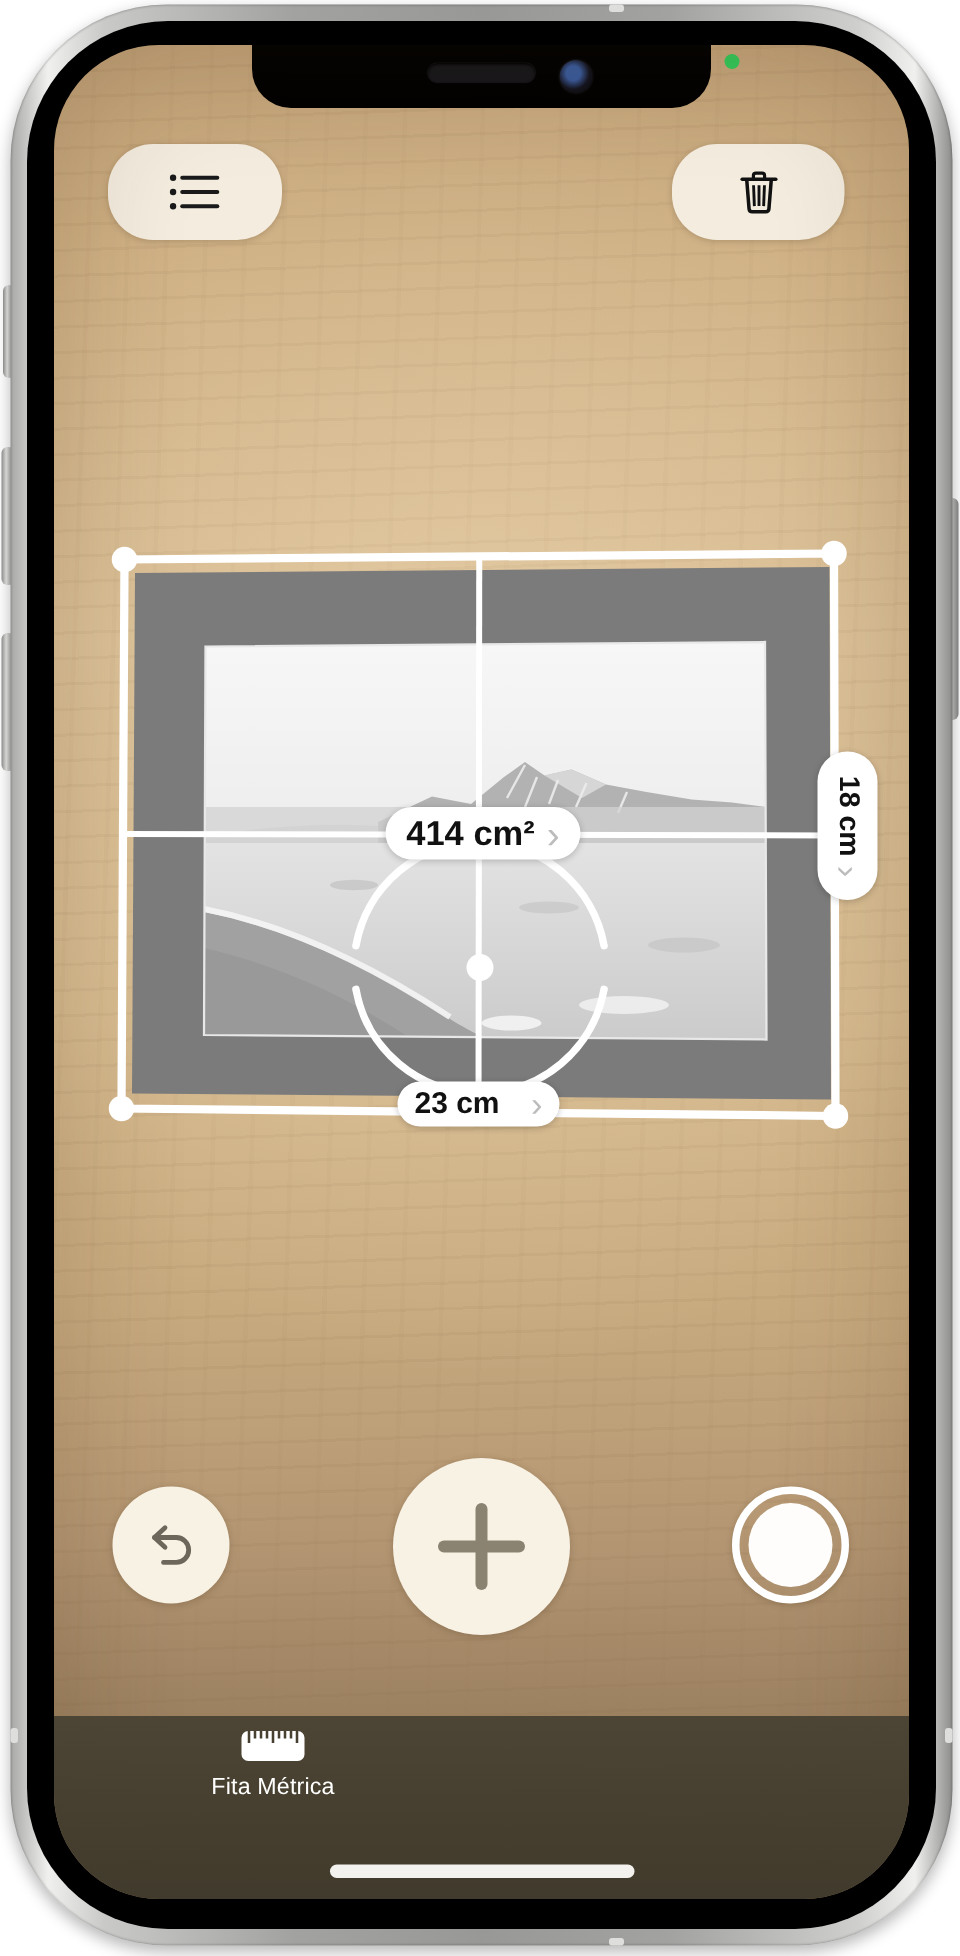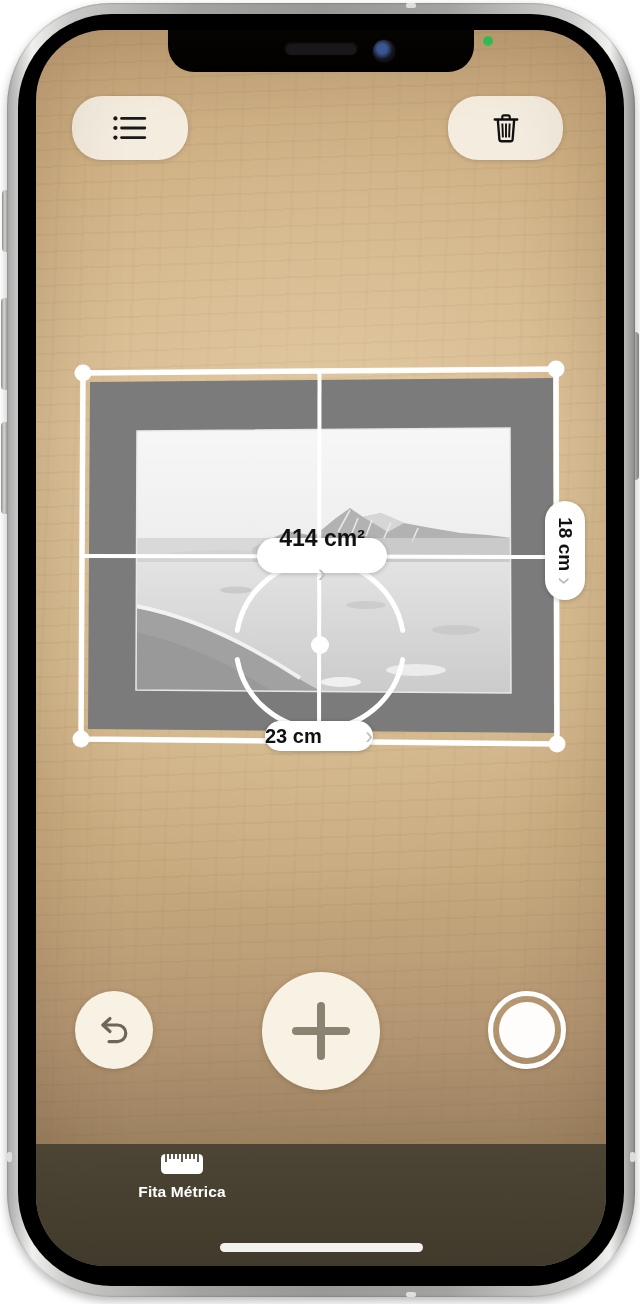--- a/index.html
+++ b/index.html
@@ -38,7 +38,7 @@
   .pill{position:absolute;background:#ffffff;border-radius:18px;display:flex;align-items:center;justify-content:center;
         color:#111;font-weight:700;box-shadow:0 1px 5px rgba(0,0,0,0.22);z-index:6;}
   .pill .chev{color:#bcbcbc;font-weight:400;line-height:1;}
-  .pill-area{left:221px;top:508px;width:130px;height:35px;font-size:23px;gap:8px;flex-direction:column;}
+  .pill-area{left:221px;top:508px;width:130px;height:35px;font-size:23px;gap:8px;}
   .pill-area .chev{font-size:26px;}
   .pill-width{left:229px;top:691px;width:108px;height:30px;font-size:20px;gap:21px;border-radius:15px;justify-content:space-between;}
   .pill-width .chev{font-size:23px;}

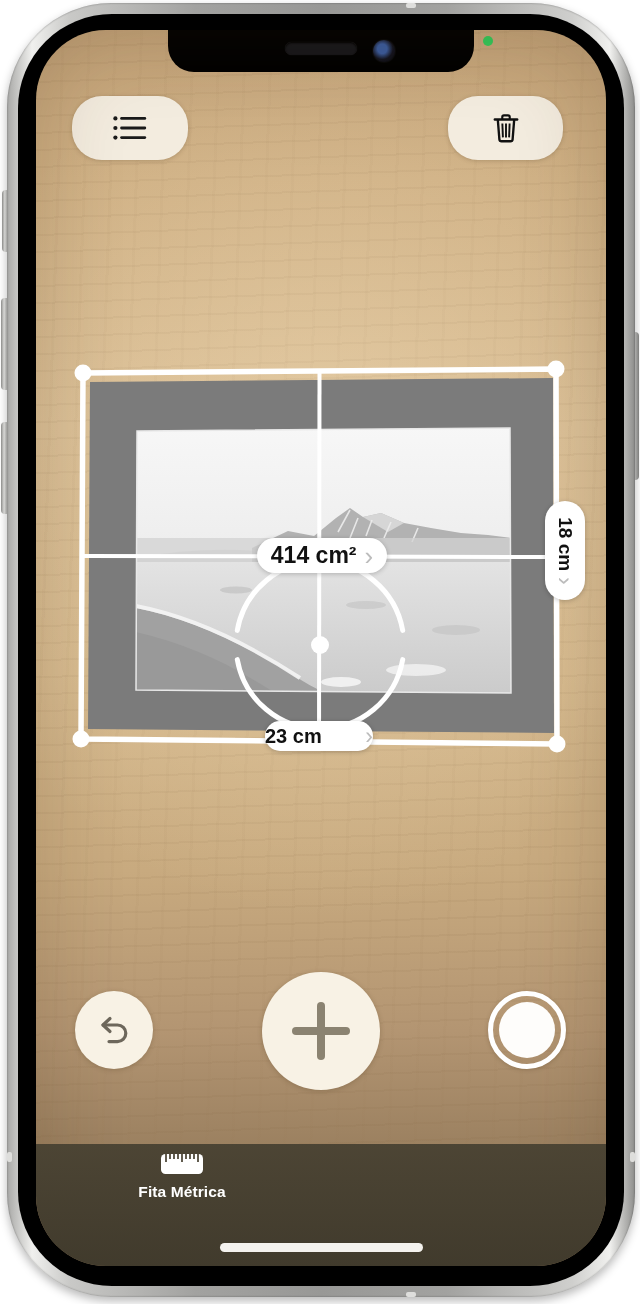--- a/index.html
+++ b/index.html
@@ -40,7 +40,7 @@
   .pill .chev{color:#bcbcbc;font-weight:400;line-height:1;}
   .pill-area{left:221px;top:508px;width:130px;height:35px;font-size:23px;gap:8px;}
   .pill-area .chev{font-size:26px;}
-  .pill-width{left:229px;top:691px;width:108px;height:30px;font-size:20px;gap:21px;border-radius:15px;justify-content:space-between;}
+  .pill-width{left:229px;top:691px;width:108px;height:30px;font-size:20px;gap:21px;border-radius:15px;}
   .pill-width .chev{font-size:23px;}
   .pill-height{left:509px;top:471px;width:40px;height:99px;border-radius:20px;}
   .pill-height .rot{position:absolute;left:50%;top:50%;width:99px;height:40px;transform:translate(-50%,-50%) rotate(90deg);

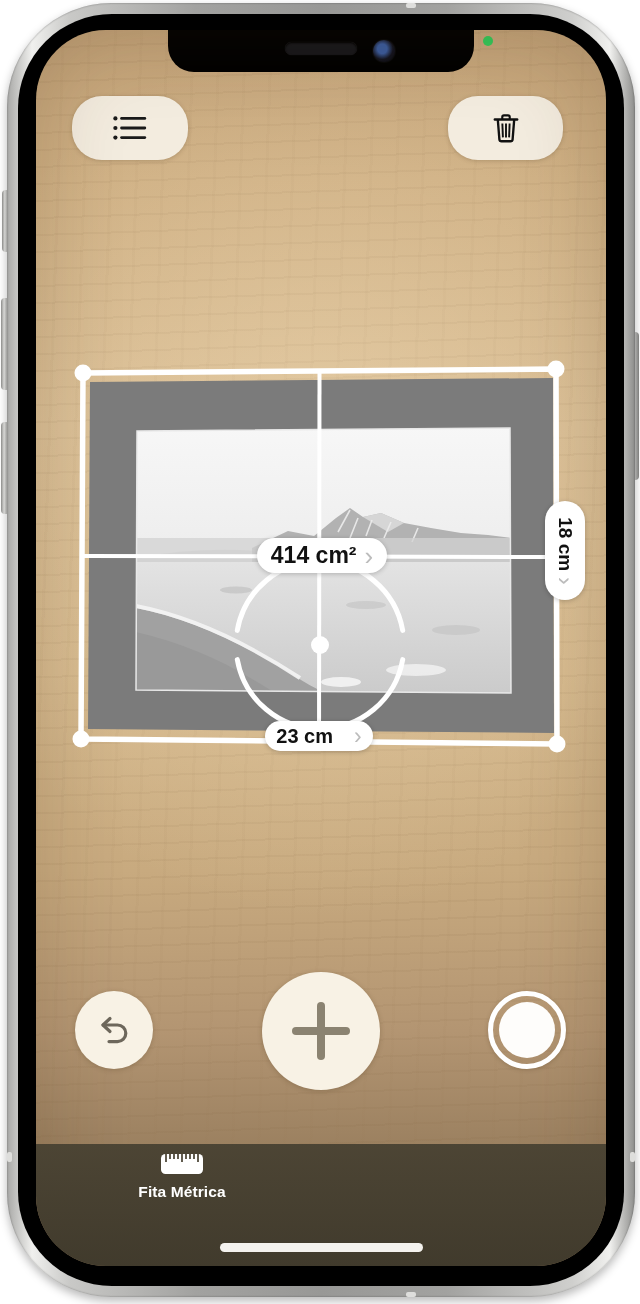--- a/index.html
+++ b/index.html
@@ -65,7 +65,7 @@
           background:linear-gradient(180deg,rgba(74,67,51,0.97),rgba(64,58,44,0.99));}
   .tab{position:absolute;top:9px;width:160px;display:flex;flex-direction:column;align-items:center;gap:8px;cursor:default;}
   .tab-label{font-size:15.5px;letter-spacing:0.1px;}
-  .tab-active .tab-label{color:#ffffff;font-weight:700;}
+  .tab-active .tab-label{color:#ffffff;font-weight:400;}
   .tab-inactive .tab-label{color:#948d7b;font-weight:400;}
   .home-indicator{position:absolute;left:184px;top:1213px;width:203px;height:9px;border-radius:5px;background:#f4f2ee;z-index:7;}
 

